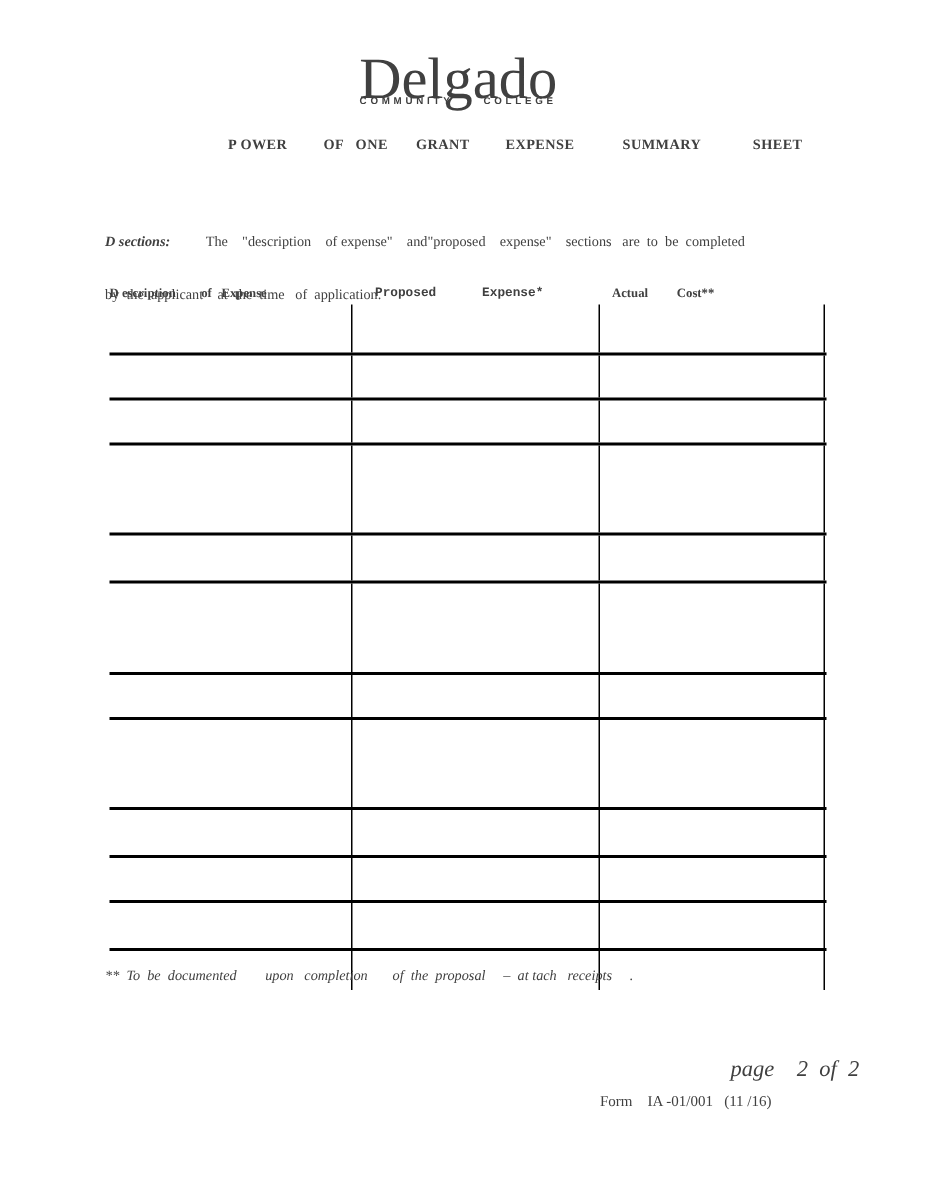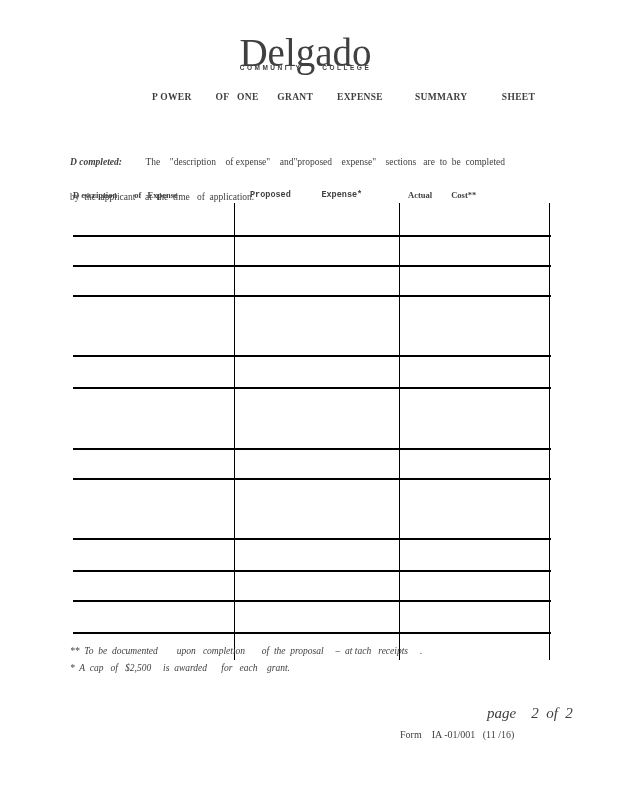--- a/index.html
+++ b/index.html
@@ -48,7 +48,7 @@
   <div class="title">P OWER         OF   ONE       GRANT         EXPENSE            SUMMARY             SHEET</div>
 
   <div class="directions">
-    <div><span class="lbl">D completed:</span><span>          The    "description    of expense"    and"proposed    expense"    sections   are  to  be  completed</span></div>
+    <div><span class="lbl">D sections:</span><span>          The    "description    of expense"    and"proposed    expense"    sections   are  to  be  completed</span></div>
     <div>by  the  applicant    at  the  time   of  application.</div>
   </div>
 

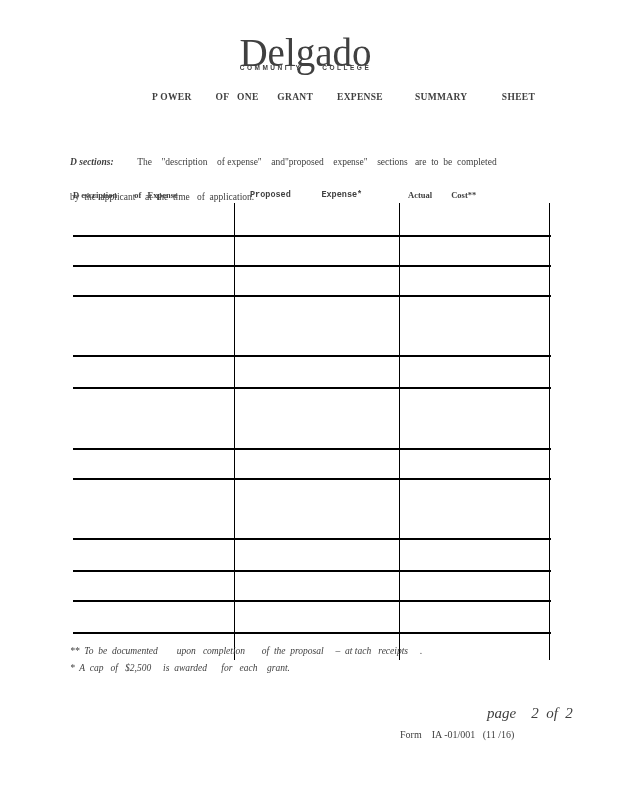--- a/index.html
+++ b/index.html
@@ -121,7 +121,6 @@
       </div>
   </div>
 
-  <div class="fn fn1">*  A  cap   of   $2,500     is  awarded      for   each    grant.</div>
   <div class="fn fn2">**  To  be  documented        upon   completion       of  the  proposal     –  at tach   receipts     .</div>
 
   <div class="pg">page    2  of  2</div>

